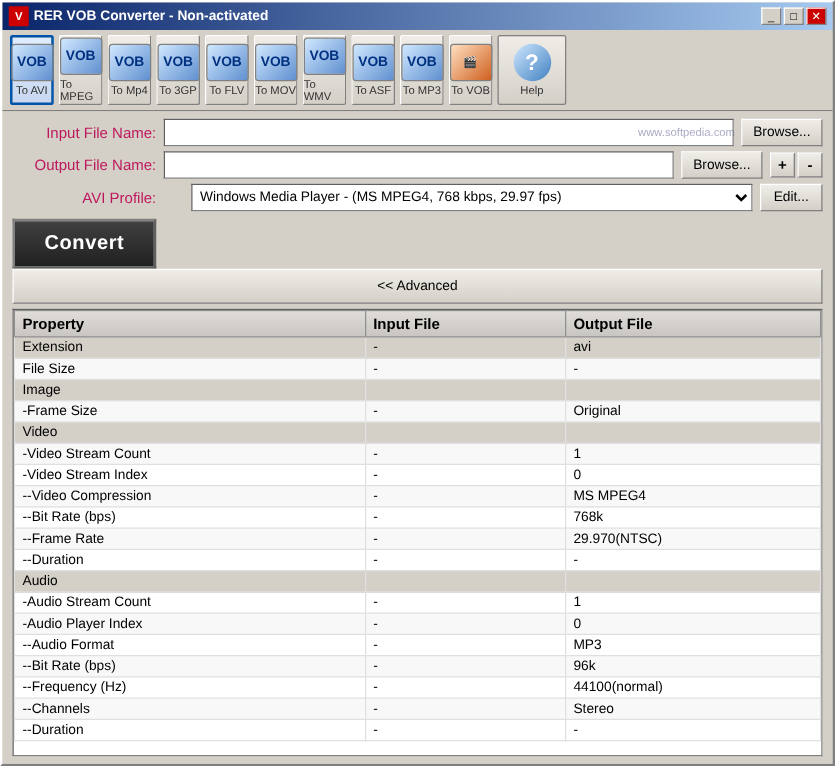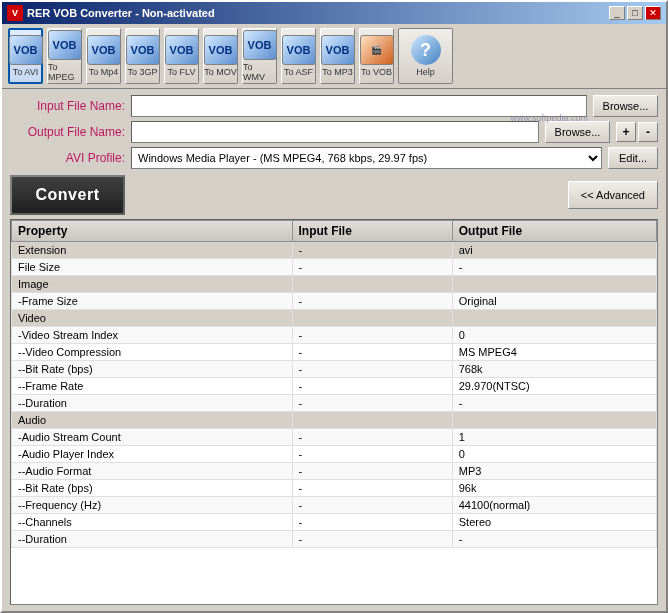--- a/index.html
+++ b/index.html
@@ -380,7 +380,7 @@
     <div class="form-row relative-container">
       <label class="form-label">Input File Name:</label>
       <input type="text" class="form-input" style="">
-      <div style="position:absolute; right:70px; top:12px; font-size:9px; color:rgba(100,100,150,0.55); pointer-events:none; line-height:22px;">www.softpedia.com</div>
+      <div style="position:absolute; right:70px; top:0; font-size:9px; color:rgba(100,100,150,0.55); pointer-events:none; line-height:22px;">www.softpedia.com</div>
       <button class="browse-btn">Browse...</button>
     </div>
 

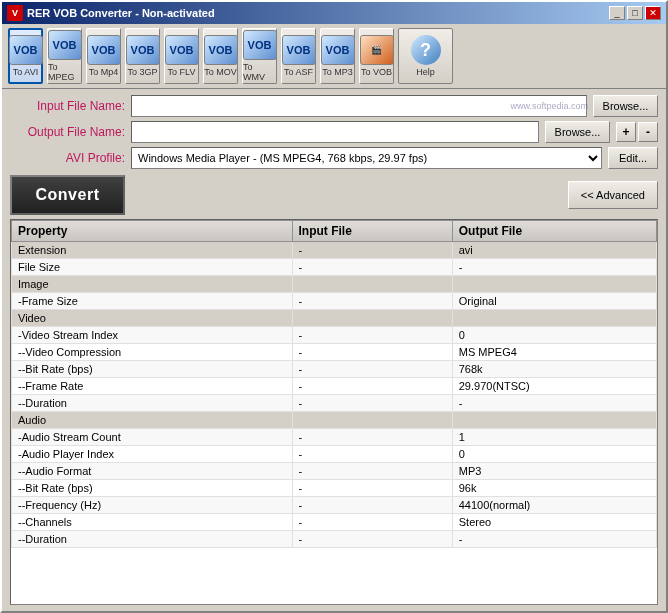--- a/index.html
+++ b/index.html
@@ -210,6 +210,7 @@
       background: white;
       padding: 0 2px;
       cursor: pointer;
+      margin-left: 22px;
     }
     .edit-btn {
       width: 50px;

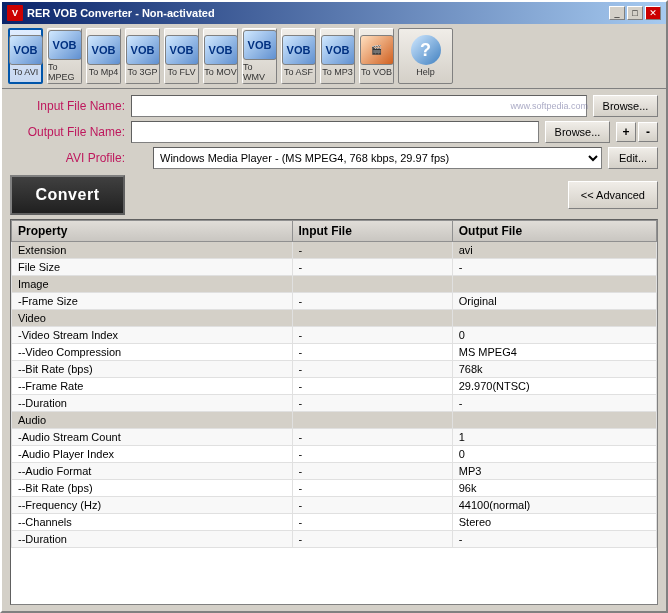--- a/index.html
+++ b/index.html
@@ -227,9 +227,9 @@
     }
     .action-row {
       display: flex;
-      align-items: center;
       justify-content: space-between;
       margin-top: 2px;
+      flex-direction: column;
     }
     .convert-btn {
       width: 115px;

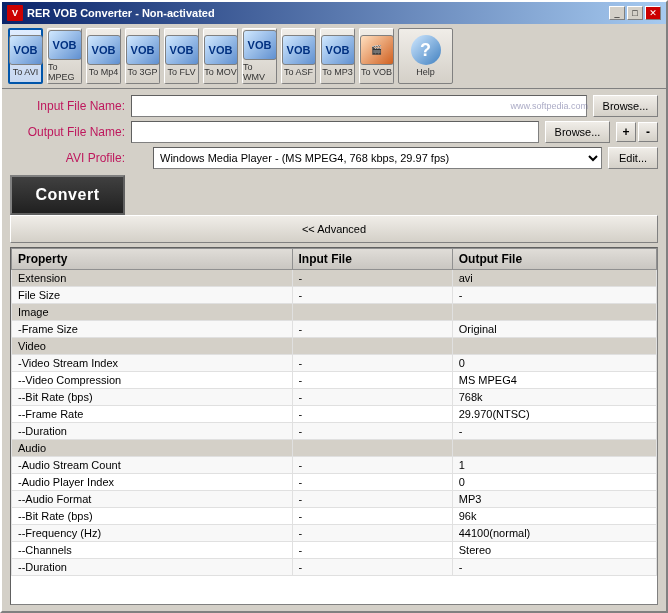--- a/index.html
+++ b/index.html
@@ -442,6 +442,11 @@
         <td></td>
       </tr>
             <tr>
+        <td>-Video Stream Count</td>
+        <td>-</td>
+        <td>1</td>
+      </tr>
+            <tr>
         <td>-Video Stream Index</td>
         <td>-</td>
         <td>0</td>

